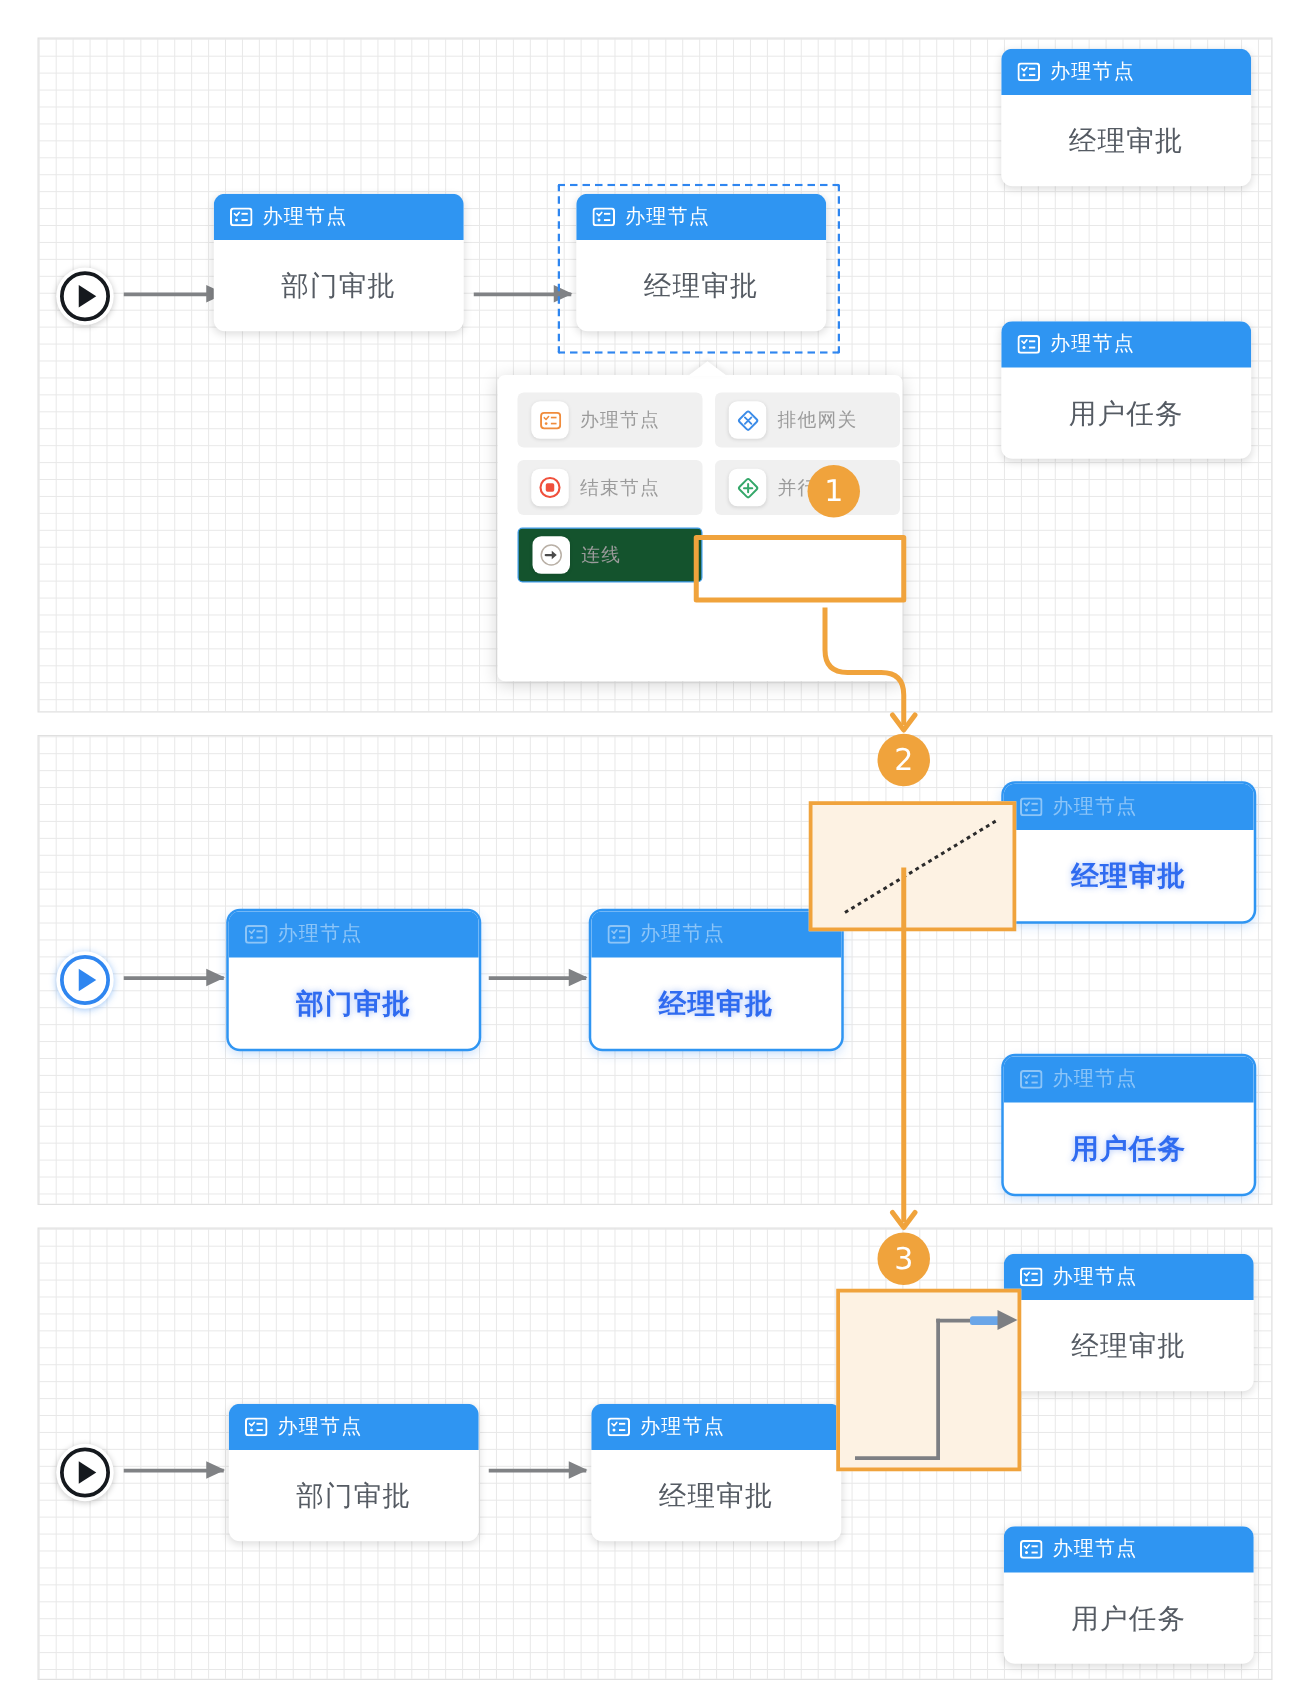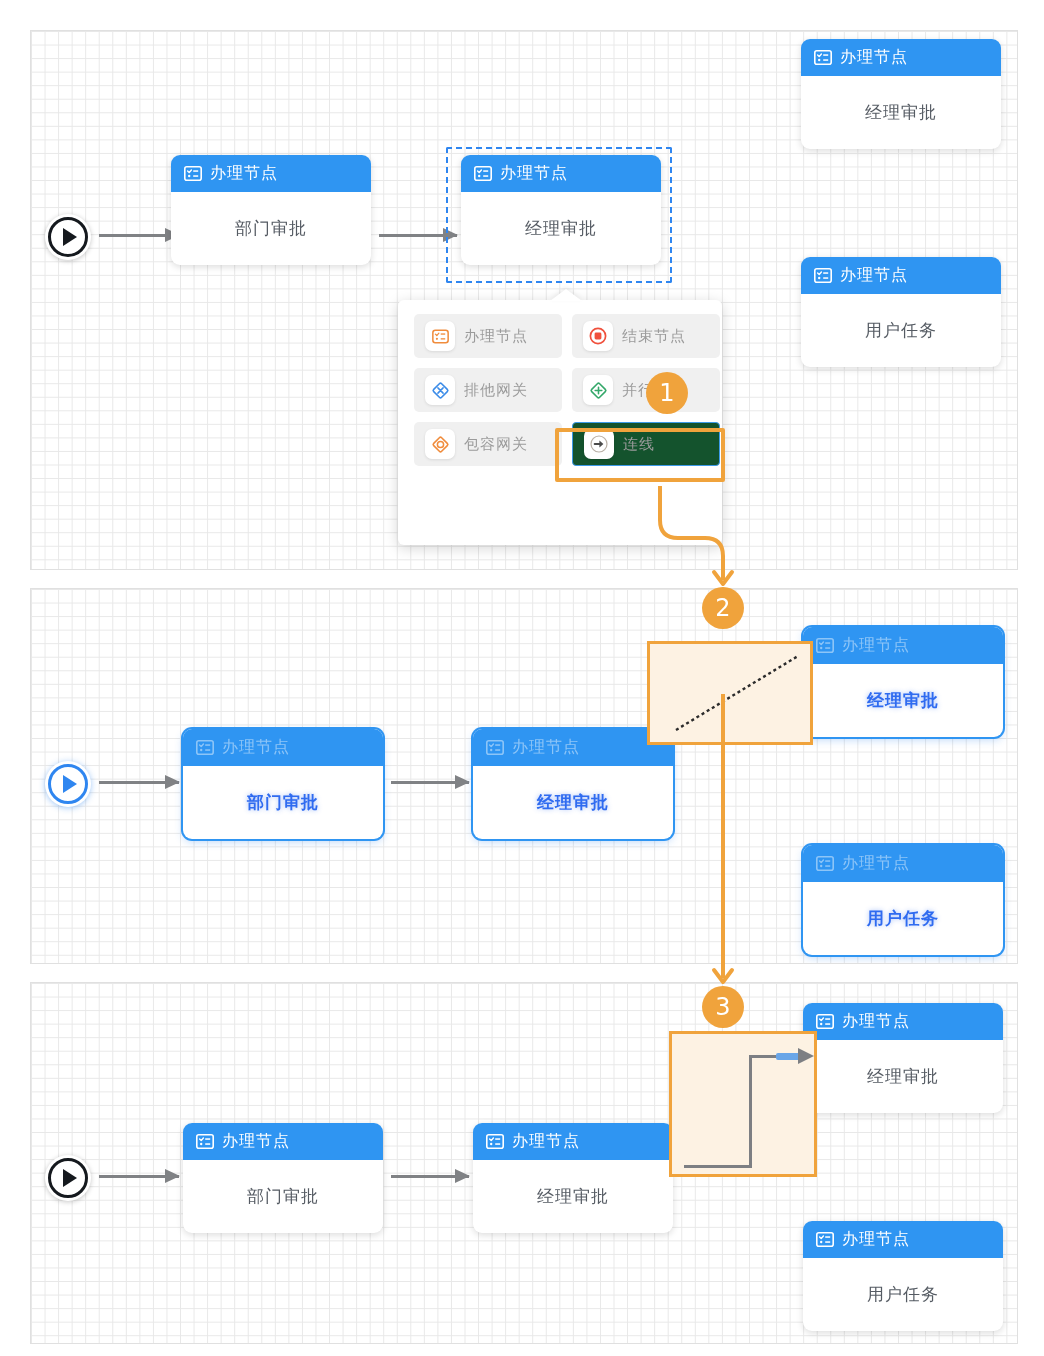--- a/index.html
+++ b/index.html
@@ -62,7 +62,7 @@
     align-items: center;
     justify-content: center;
     color: #555b63;
-    font-size: 17px;
+    font-size: 22px;
     letter-spacing: 1px;
   }
 

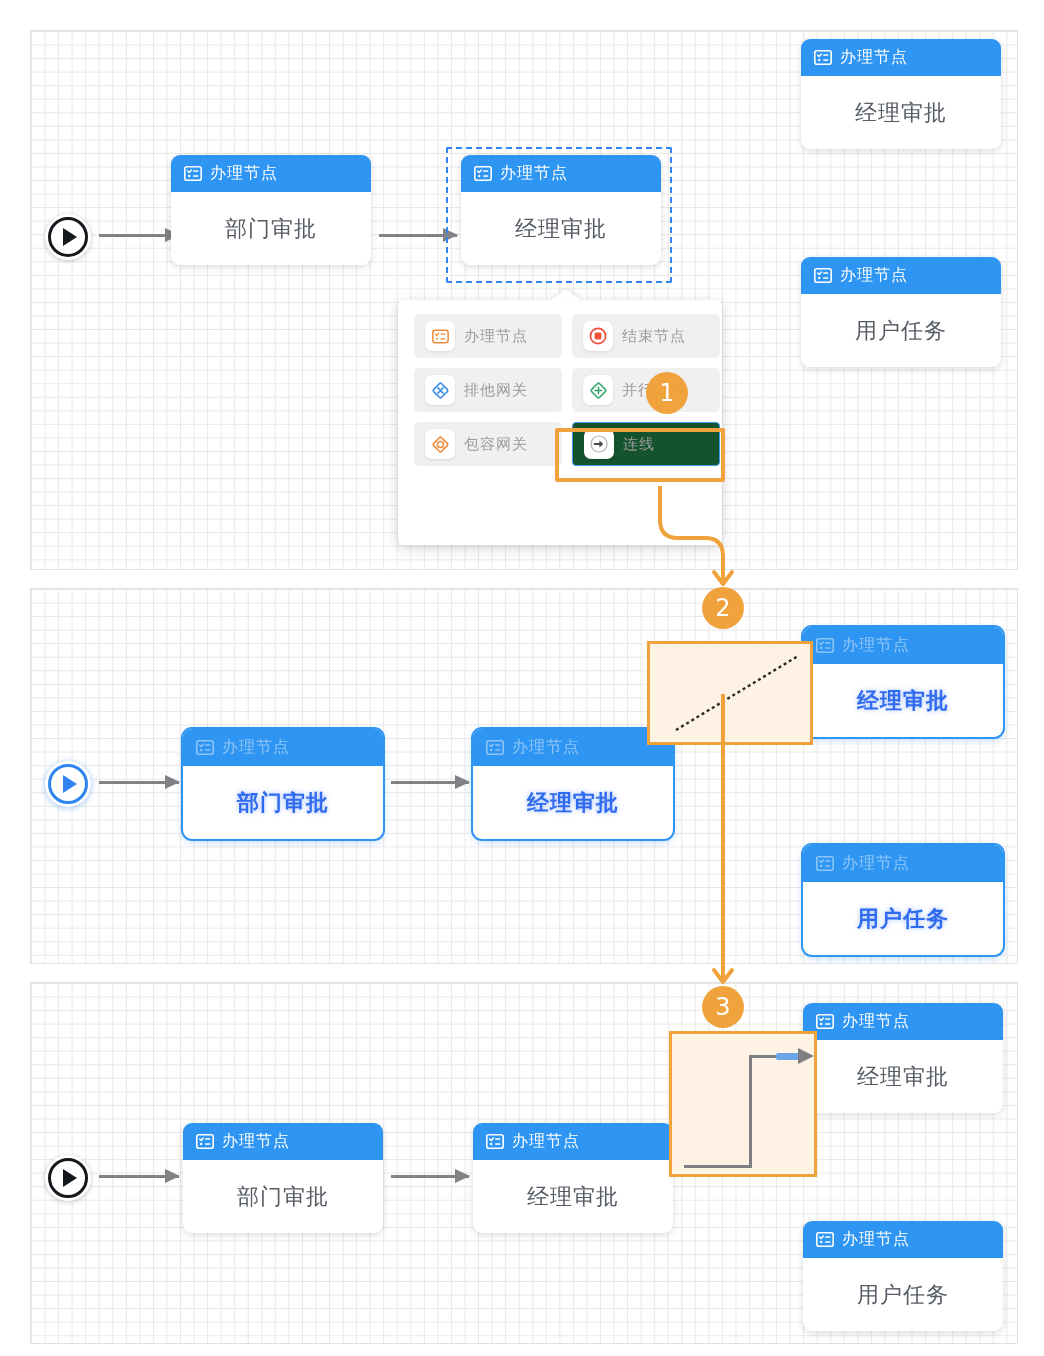--- a/index.html
+++ b/index.html
@@ -326,22 +326,22 @@
 
       <div class="mitem">
         <span class="mico">
+          <svg width="19" height="19" viewBox="0 0 19 19">
+            <rect x="9.5" y="1.6" width="11.2" height="11.2" rx="1.6" transform="rotate(45 9.5 1.6)" fill="none" stroke="#3c8ce8" stroke-width="1.6"></rect>
+            <path d="M6.9 6.9 L12.1 12.1 M12.1 6.9 L6.9 12.1" stroke="#3c8ce8" stroke-width="1.5" stroke-linecap="round"></path>
+          </svg>
+        </span>
+        <span>排他网关</span>
+      </div>
+
+      <div class="mitem">
+        <span class="mico">
           <svg width="18" height="18" viewBox="0 0 18 18">
             <circle cx="9" cy="9" r="7.6" fill="none" stroke="#f0503c" stroke-width="1.7"></circle>
             <rect x="5.6" y="5.6" width="6.8" height="6.8" rx="1.4" fill="#f0503c"></rect>
           </svg>
         </span>
         <span>结束节点</span>
-      </div>
-
-      <div class="mitem">
-        <span class="mico">
-          <svg width="19" height="19" viewBox="0 0 19 19">
-            <rect x="9.5" y="1.6" width="11.2" height="11.2" rx="1.6" transform="rotate(45 9.5 1.6)" fill="none" stroke="#3c8ce8" stroke-width="1.6"></rect>
-            <path d="M6.9 6.9 L12.1 12.1 M12.1 6.9 L6.9 12.1" stroke="#3c8ce8" stroke-width="1.5" stroke-linecap="round"></path>
-          </svg>
-        </span>
-        <span>排他网关</span>
       </div>
 
       <div class="mitem">

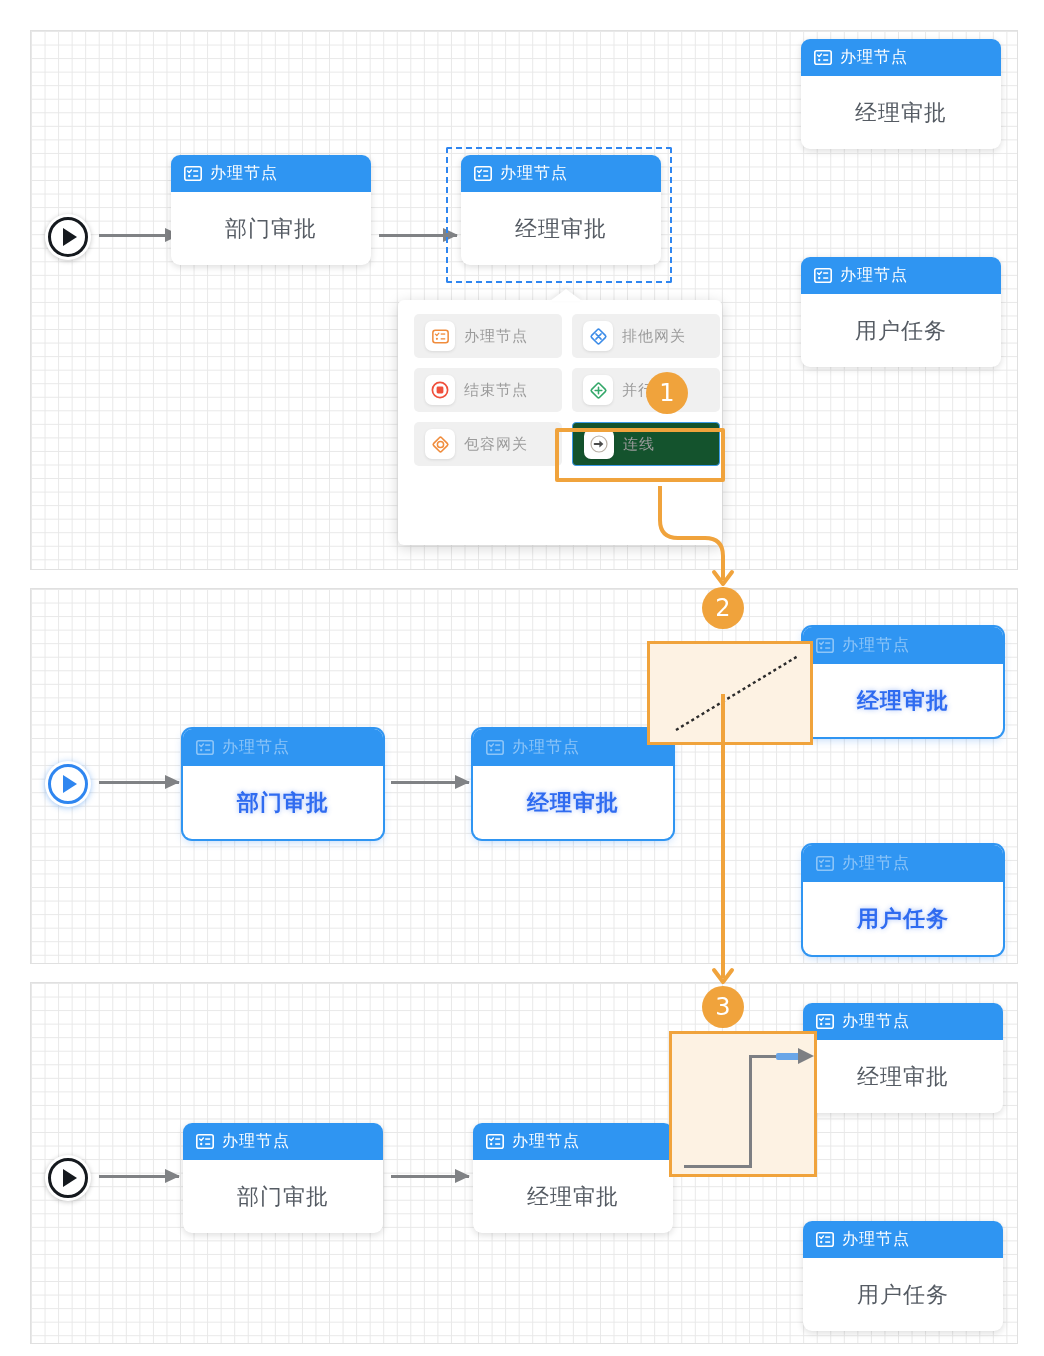--- a/index.html
+++ b/index.html
@@ -354,15 +354,6 @@
         <span>并行网关</span>
       </div>
 
-      <div class="mitem">
-        <span class="mico">
-          <svg width="19" height="19" viewBox="0 0 19 19">
-            <rect x="9.5" y="1.6" width="11.2" height="11.2" rx="1.6" transform="rotate(45 9.5 1.6)" fill="none" stroke="#f08c3c" stroke-width="1.6"></rect>
-            <circle cx="9.5" cy="9.5" r="3.1" fill="none" stroke="#f08c3c" stroke-width="1.5"></circle>
-          </svg>
-        </span>
-        <span>包容网关</span>
-      </div>
 
       <div class="mitem sel">
         <span class="mico">

